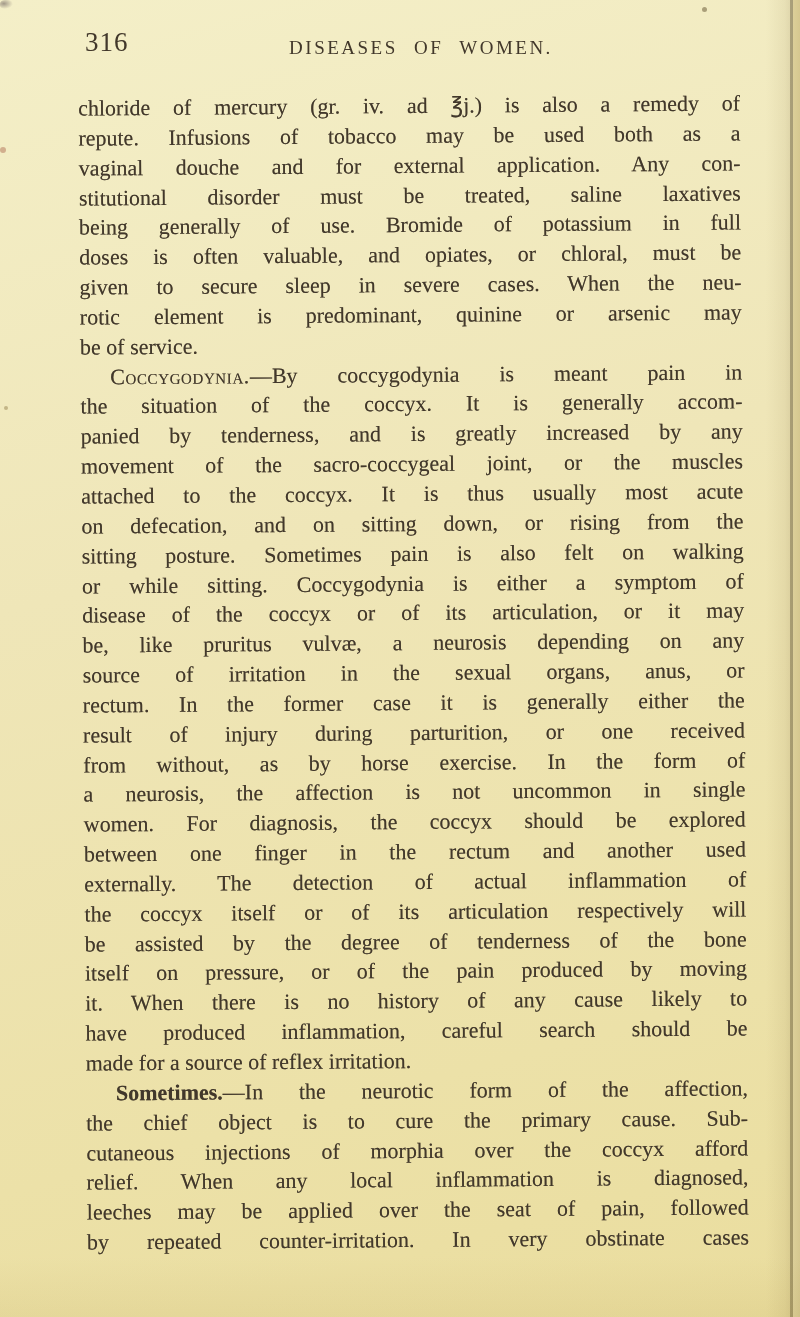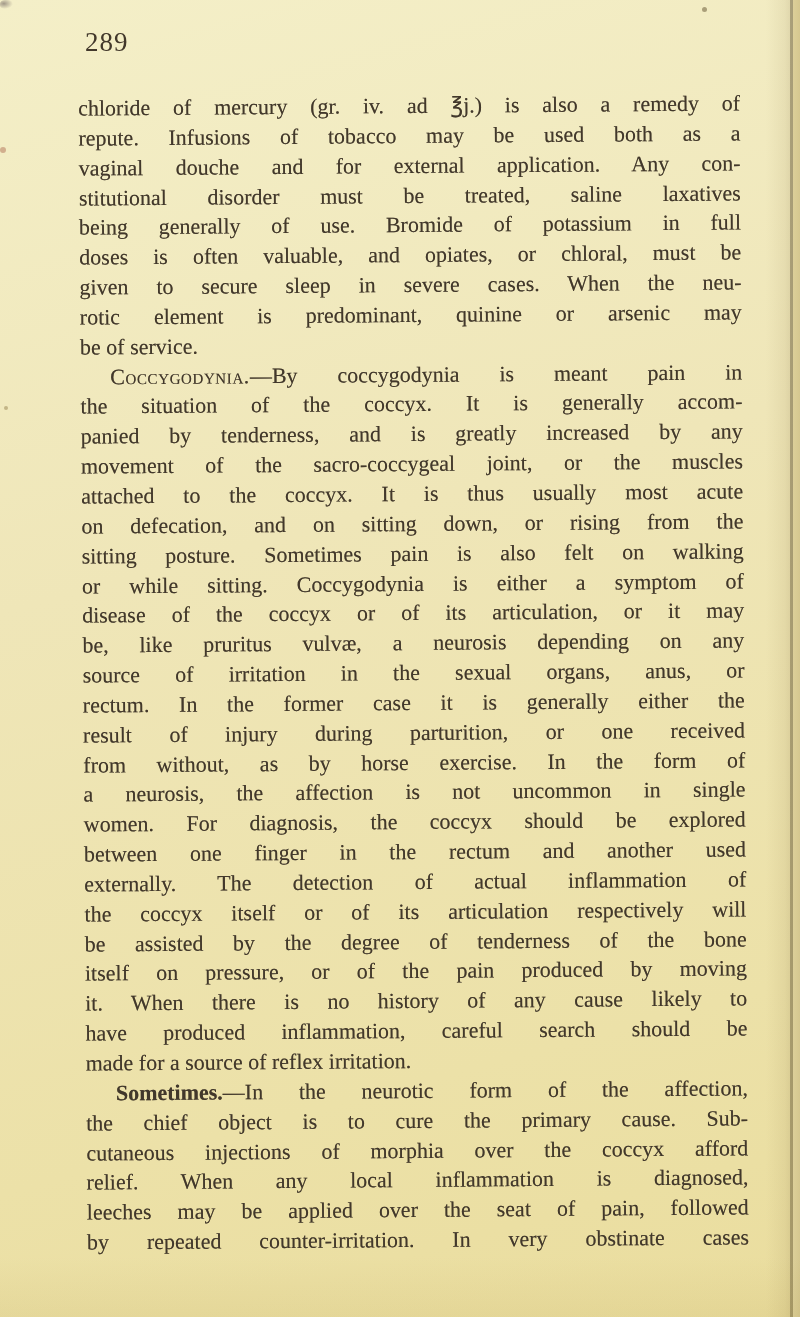--- a/index.html
+++ b/index.html
@@ -88,7 +88,7 @@
   <div class="speck speck-left1"></div>
   <div class="speck speck-left2"></div>
 
-  <div class="pagenum">289</div>
+  <div class="pagenum">316</div>
 
   <div class="textblock">
 

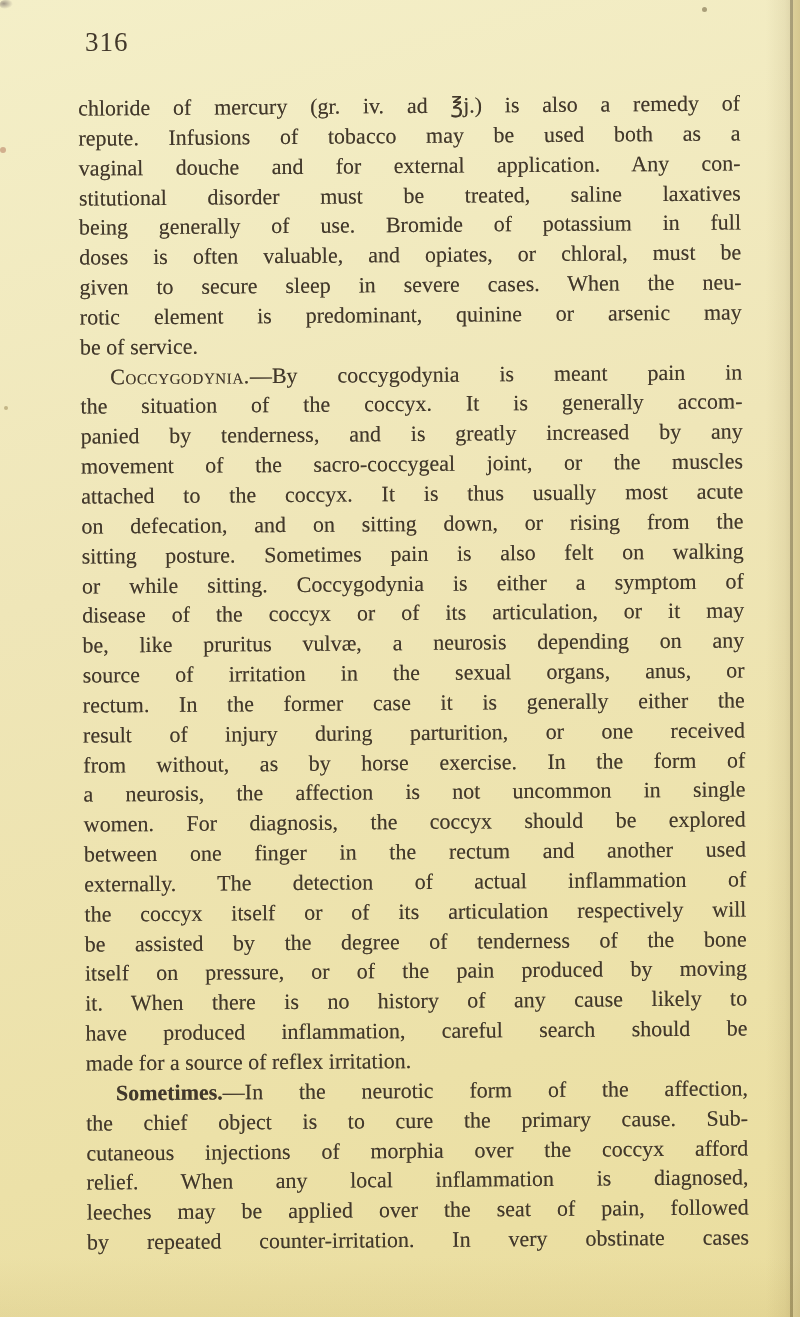--- a/index.html
+++ b/index.html
@@ -89,6 +89,7 @@
   <div class="speck speck-left2"></div>
 
   <div class="pagenum">316</div>
+  <div class="running">DISEASES OF WOMEN.</div>
 
   <div class="textblock">
 

